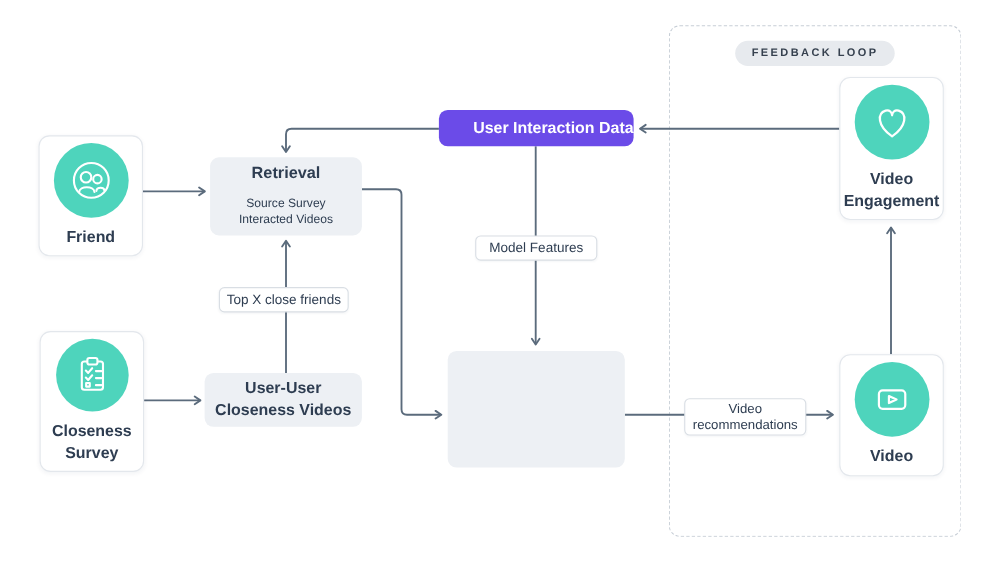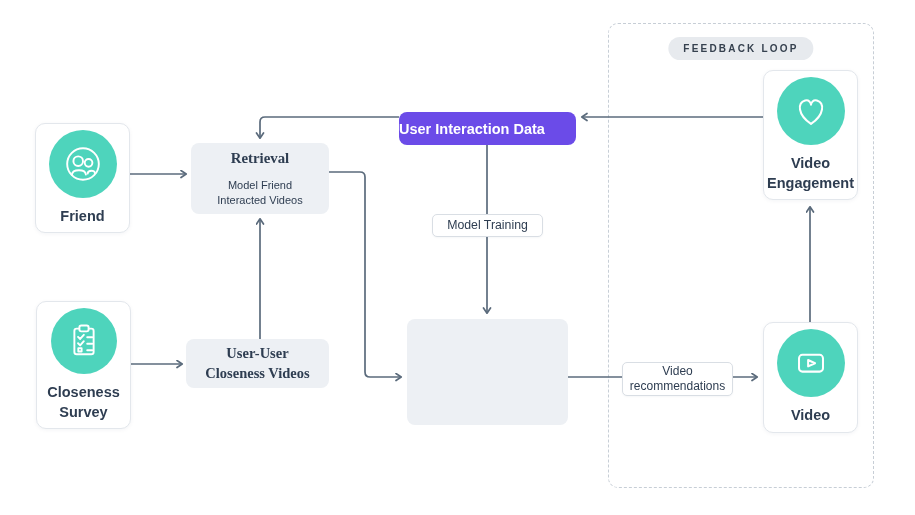--- a/index.html
+++ b/index.html
@@ -63,8 +63,8 @@
   
   .purple-node{
     position:absolute;z-index:2;background:var(--accent-purple);border-radius:8px;
-    display:flex;align-items:center;justify-content:flex-start;
-    color:#fff;font-size:14.5px;font-weight:600;margin-top:12px;
+    display:flex;align-items:center;justify-content:flex-end;
+    color:#fff;font-size:14.5px;font-weight:600;
   }
 
   

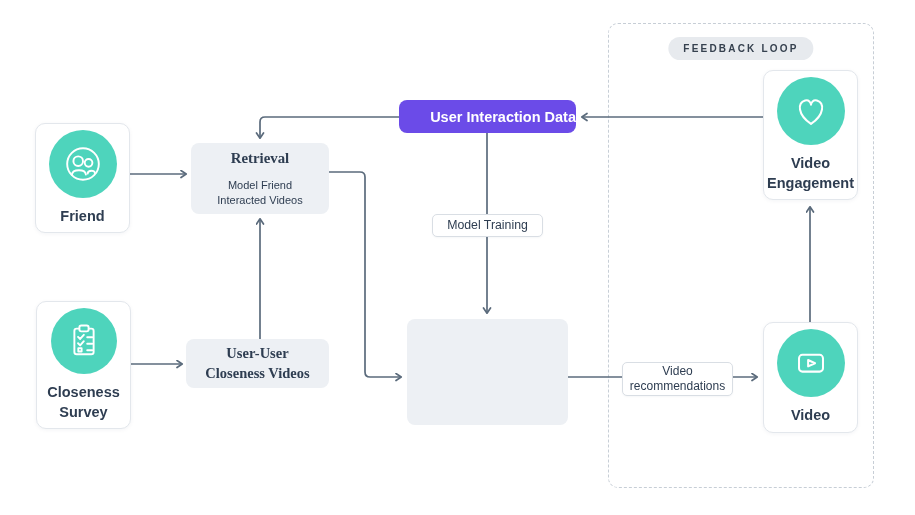--- a/index.html
+++ b/index.html
@@ -57,7 +57,7 @@
     display:flex;flex-direction:column;align-items:center;justify-content:center;
     text-align:center;color:var(--text-dark);padding:6px 8px;
   }
-  .graybox .gb-title{font-size:14.8px;font-weight:600;line-height:1.32;font-family:Liberation Serif, serif;}
+  .graybox .gb-title{font-size:14.8px;font-weight:600;line-height:1.32;}
   .graybox .gb-sub{font-size:11px;font-weight:500;line-height:1.38;margin-top:9px;}
 
   

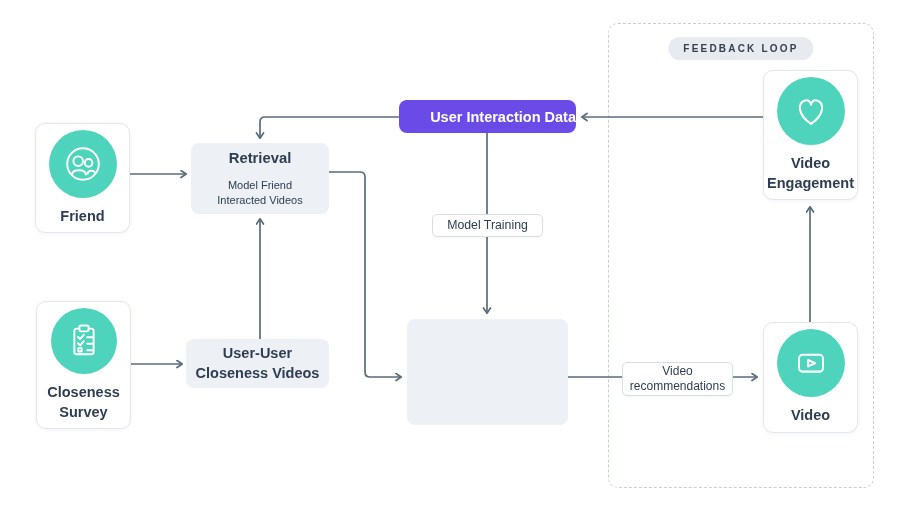--- a/index.html
+++ b/index.html
@@ -138,7 +138,7 @@
 
   <div class="graybox" style="left:191px;top:143px;width:138px;height:71px;">
     <div class="gb-title">Retrieval</div>
-    <div class="gb-sub pre-line">Model Friend
+    <div class="gb-sub pre-line">Source Survey
 Interacted Videos</div>
   </div>
 

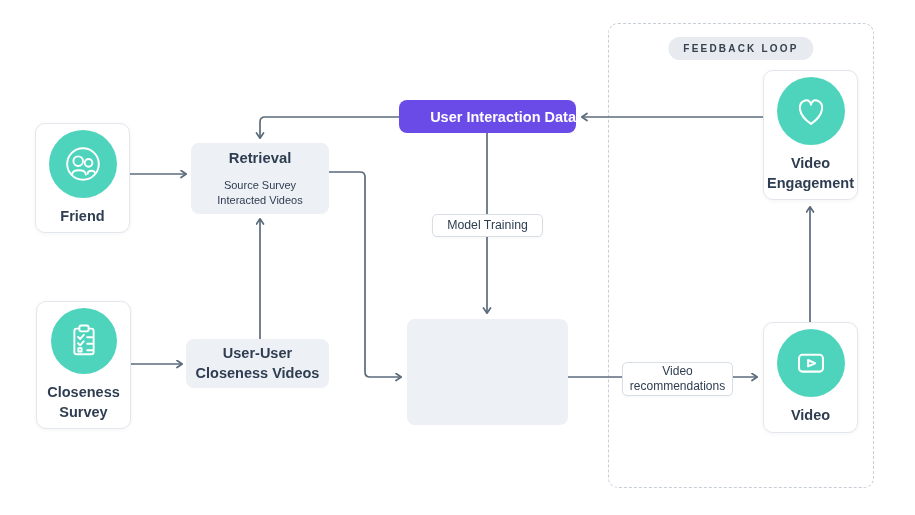--- a/index.html
+++ b/index.html
@@ -176,7 +176,7 @@
 
 
   <div class="edge-label" style="left:432px;top:214px;width:111px;height:23px;">
-    <span>Model Training</span>
+    <span>Model Features</span>
   </div>
 
   <div class="edge-label pre-line" style="left:622px;top:362px;width:111px;height:34px;font-size:12px;">

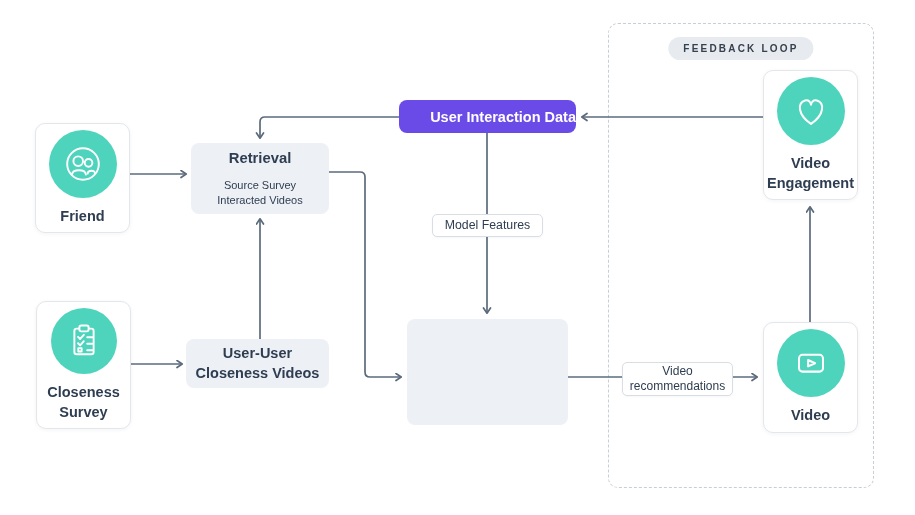--- a/index.html
+++ b/index.html
@@ -174,6 +174,9 @@
     <div class="card-label">Video</div>
   </div>
 
+  <div class="edge-label" style="left:199px;top:261px;width:118px;height:23px;">
+    <span>Top X close friends</span>
+  </div>
 
   <div class="edge-label" style="left:432px;top:214px;width:111px;height:23px;">
     <span>Model Features</span>

